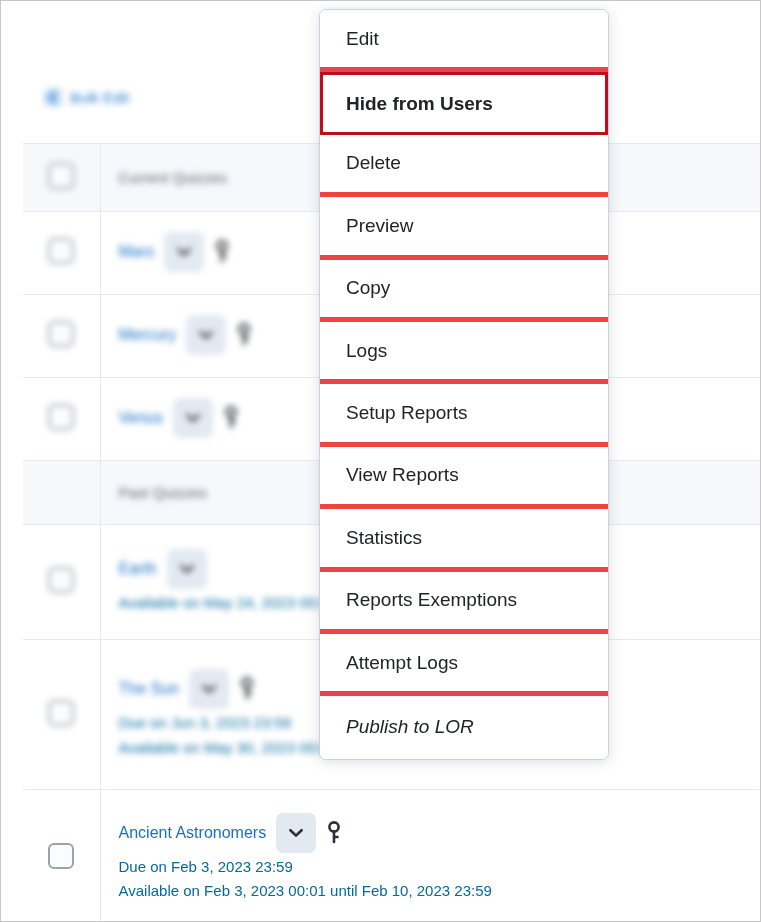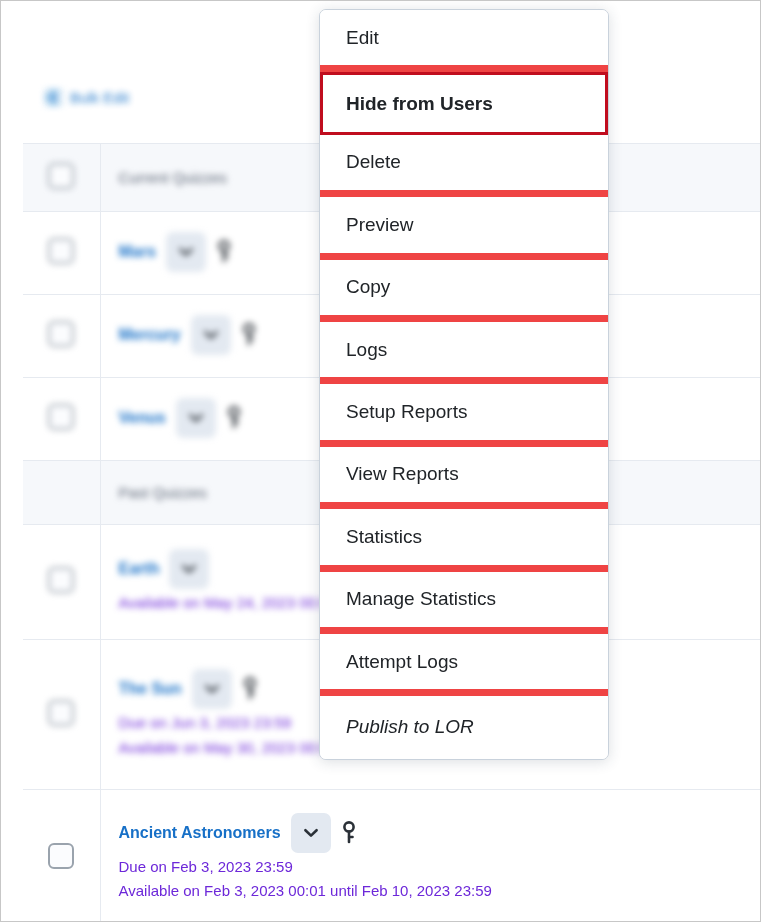--- a/index.html
+++ b/index.html
@@ -140,7 +140,7 @@
     font-size: 19px;
     color: #202428;
     background: #ffffff;
-    border-bottom: 7px solid #ef4444;
+    border-bottom: 5px solid #ef4444;
     cursor: pointer;
     white-space: nowrap;
   }

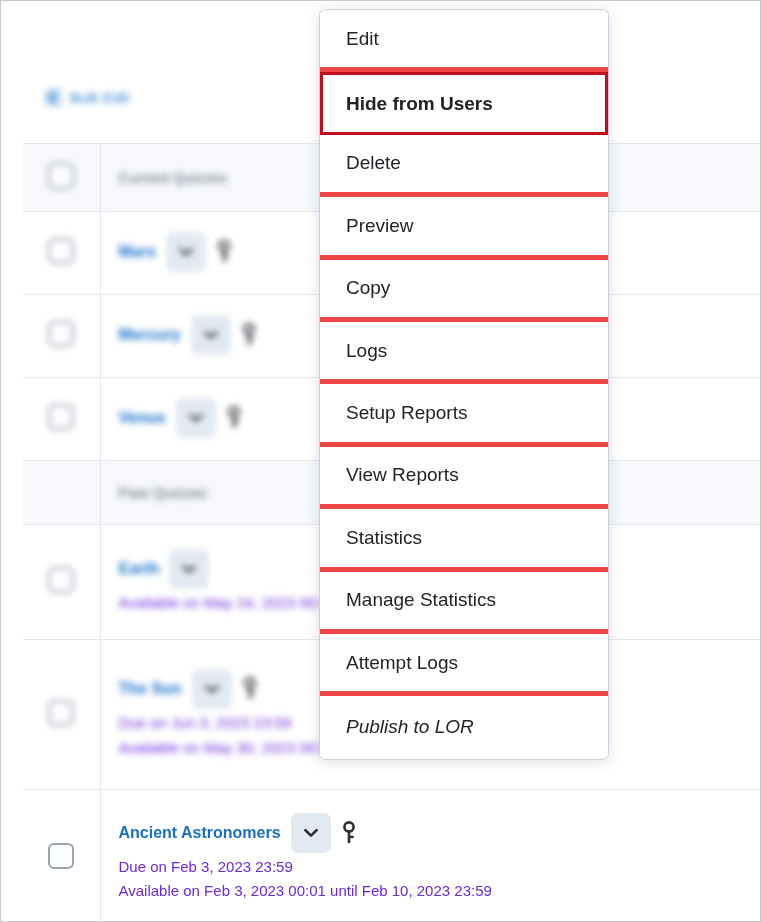--- a/index.html
+++ b/index.html
@@ -346,7 +346,7 @@
     <div class="menu-item">Setup Reports</div>
     <div class="menu-item">View Reports</div>
     <div class="menu-item">Statistics</div>
-    <div class="menu-item">Manage Statistics</div>
+    <div class="menu-item">Reports Exemptions</div>
     <div class="menu-item">Attempt Logs</div>
     <div class="menu-item">Publish to LOR</div>
   </div>

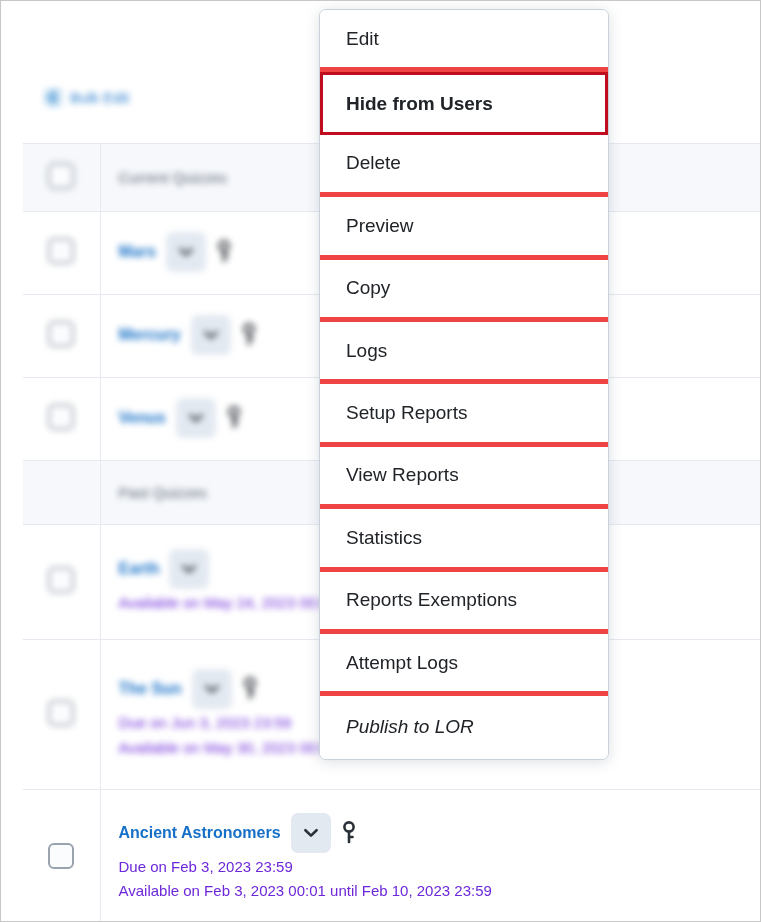--- a/index.html
+++ b/index.html
@@ -91,7 +91,6 @@
     align-items: center;
     gap: 10px;
     margin-bottom: 2px;
-    font-weight: bold;
   }
   .row-title {
     font-size: 16px;

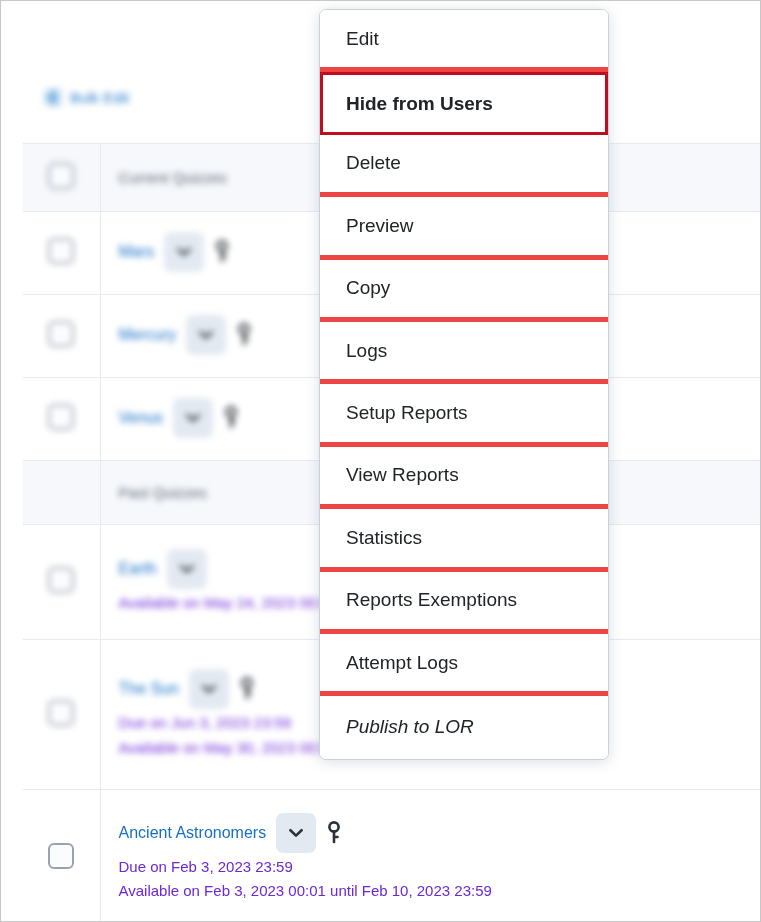--- a/index.html
+++ b/index.html
@@ -99,7 +99,7 @@
   }
   .row-meta {
     font-size: 15px;
-    color: #6d28d9;
+    color: #0369a1;
     line-height: 1.62;
     white-space: nowrap;
   }

